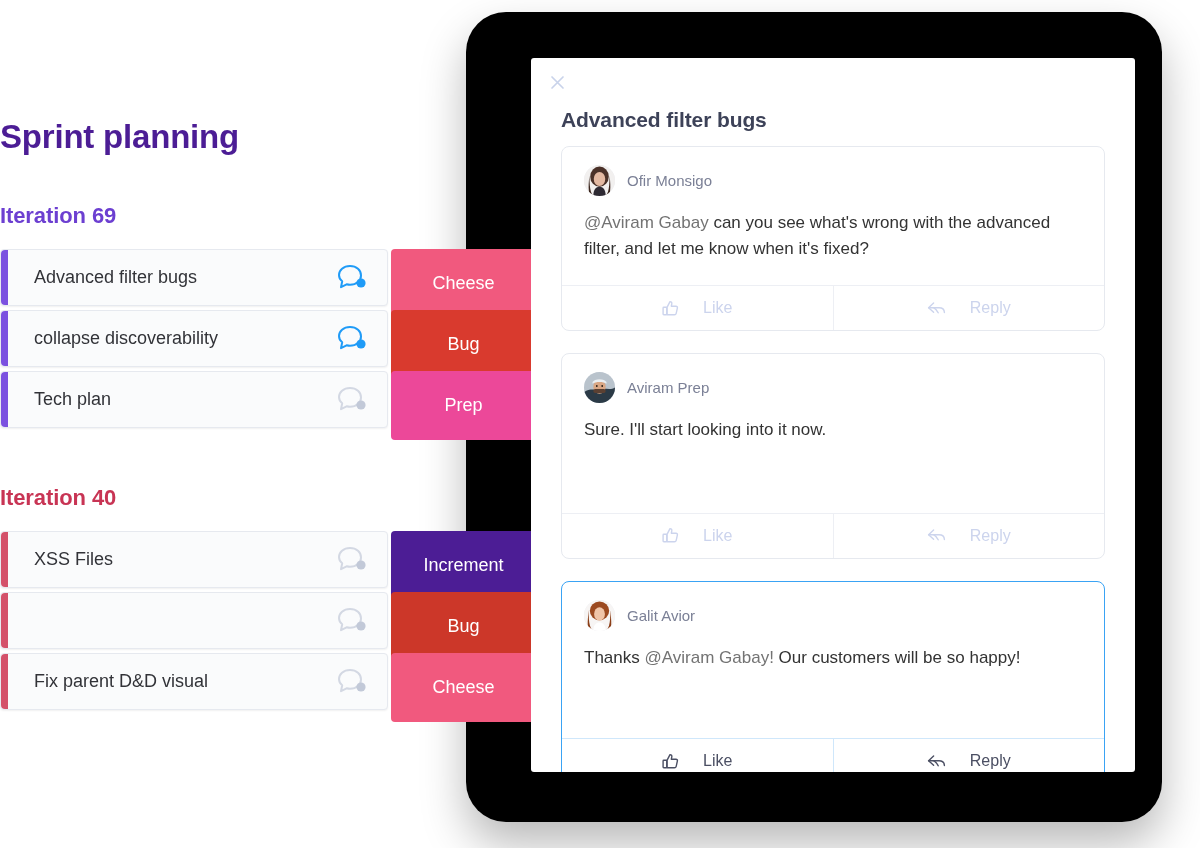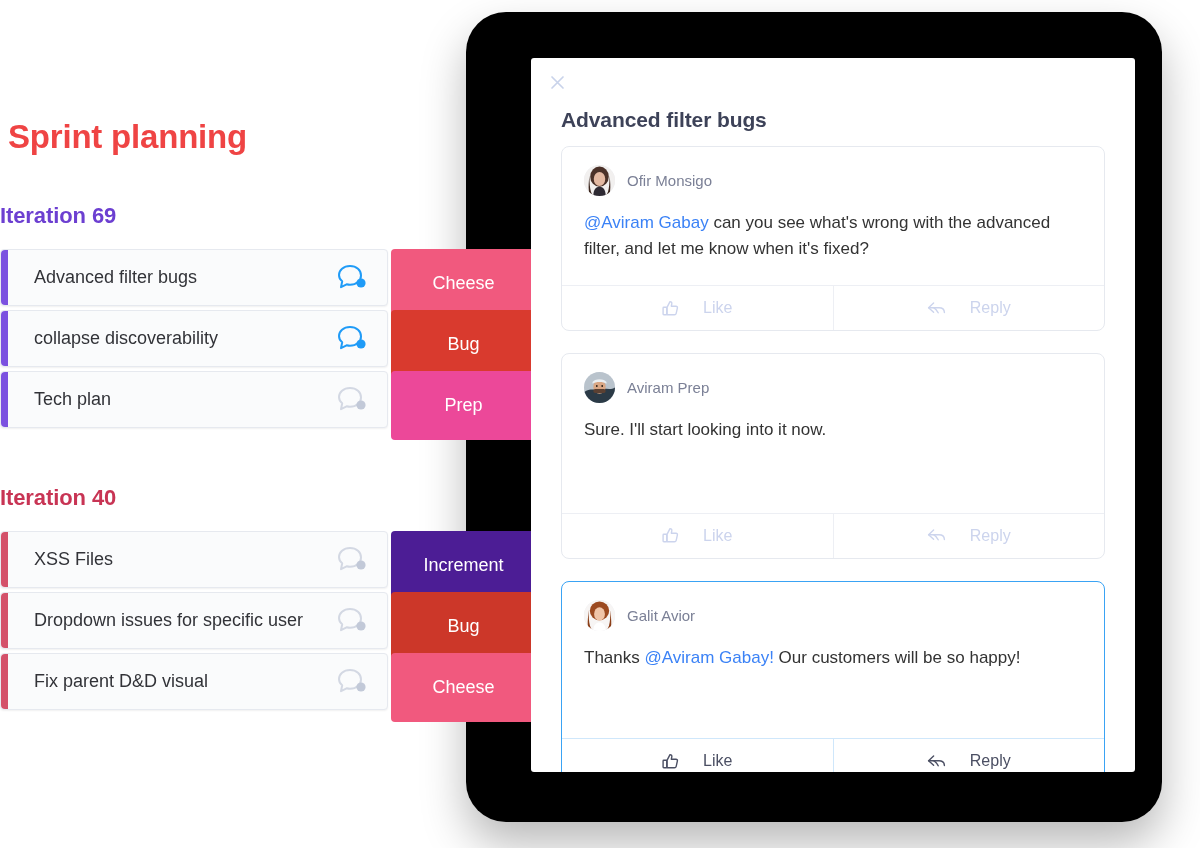--- a/index.html
+++ b/index.html
@@ -31,10 +31,9 @@
     top: 120px;
     font-size: 33px;
     font-weight: 700;
-    color: #ef4444;
+    color: #4c1d95;
     letter-spacing: -0.2px;
     line-height: 1;
-    padding-left: 8px;
   }
 
   .group { position: absolute; left: 0; width: 560px; }

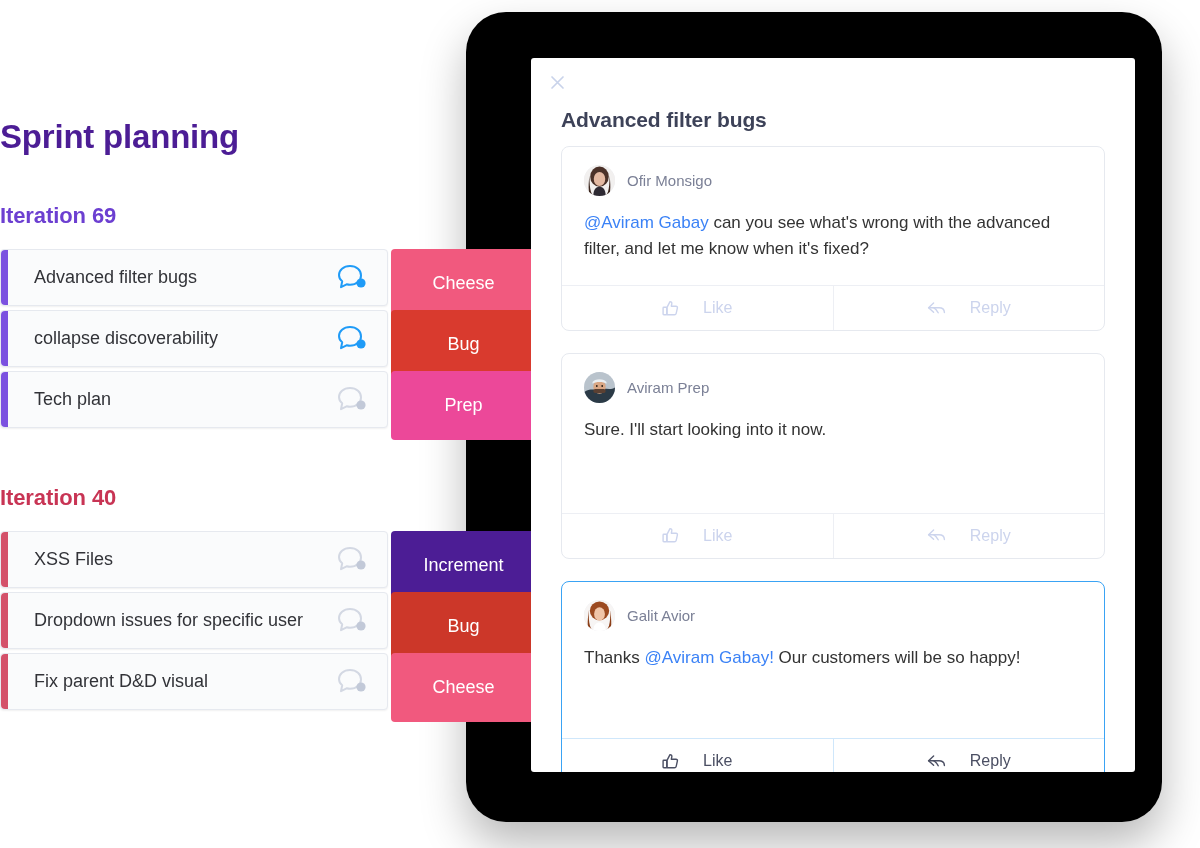--- a/index.html
+++ b/index.html
@@ -201,7 +201,7 @@
     line-height: 1.5;
     color: #333333;
   }
-  .comment-body .mention { color: #3b82f6; }
+  .comment-body .mention { color: #737373; }
 
   .comment-spacer { height: 20px; }
 

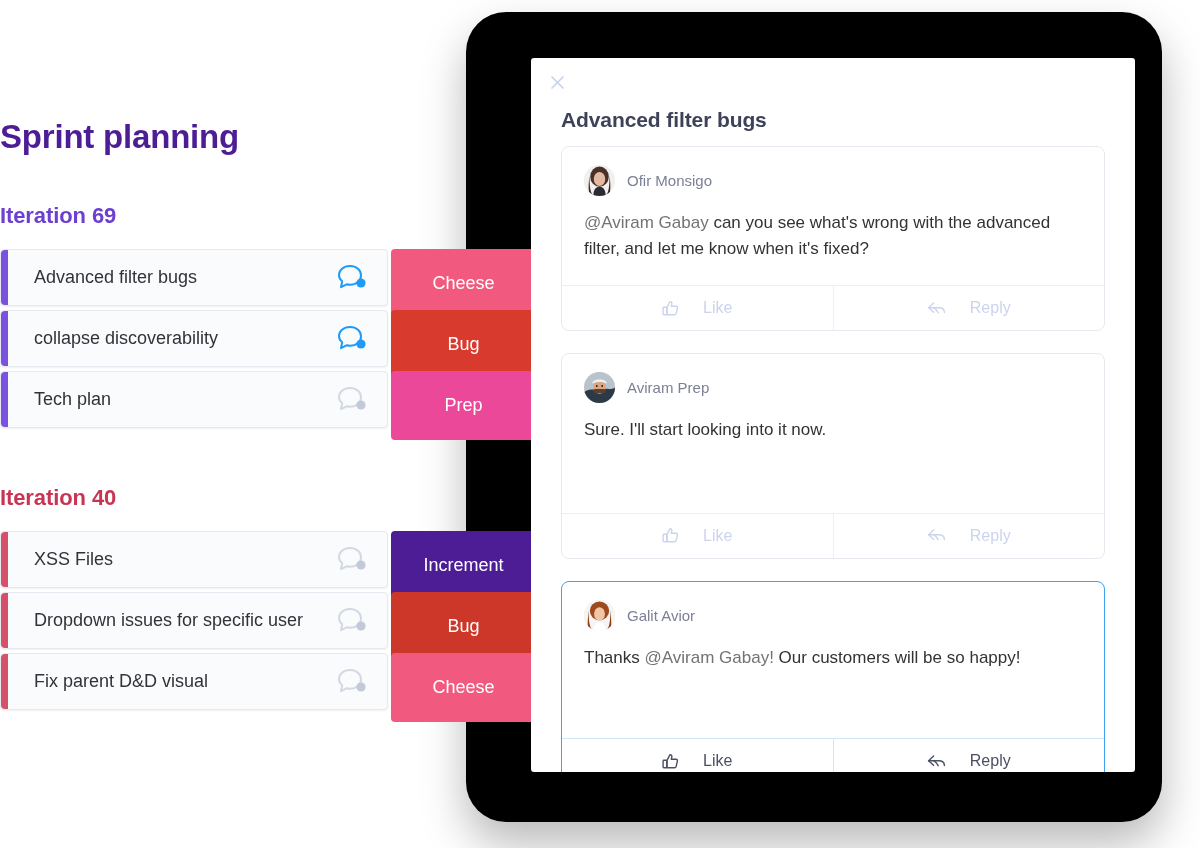--- a/index.html
+++ b/index.html
@@ -296,7 +296,6 @@
       <div class="task-row">
         <div class="task-card">
           <div class="task-stripe" style="background: rgb(212, 81, 106);"></div>
-          <div class="task-name">Dropdown issues for specific user</div>
           <div class="bubble-icon"><svg viewBox="0 0 30 28" width="30" height="28" aria-hidden="true">
               <path d="M13 2 C6.4 2 2 6.2 2 11 C2 13.5 3.2 15.7 5.2 17.2 L4 23.2 L9.6 20.3 C10.7 20.6 11.8 20.8 13 20.8 C19.6 20.8 24 16.6 24 11.4 C24 6.2 19.6 2 13 2 Z" fill="none" stroke="#d3d8e3" stroke-width="2" stroke-linejoin="round"></path>
               <circle cx="24" cy="19" r="4.6" fill="#c2c9d8"></circle>

